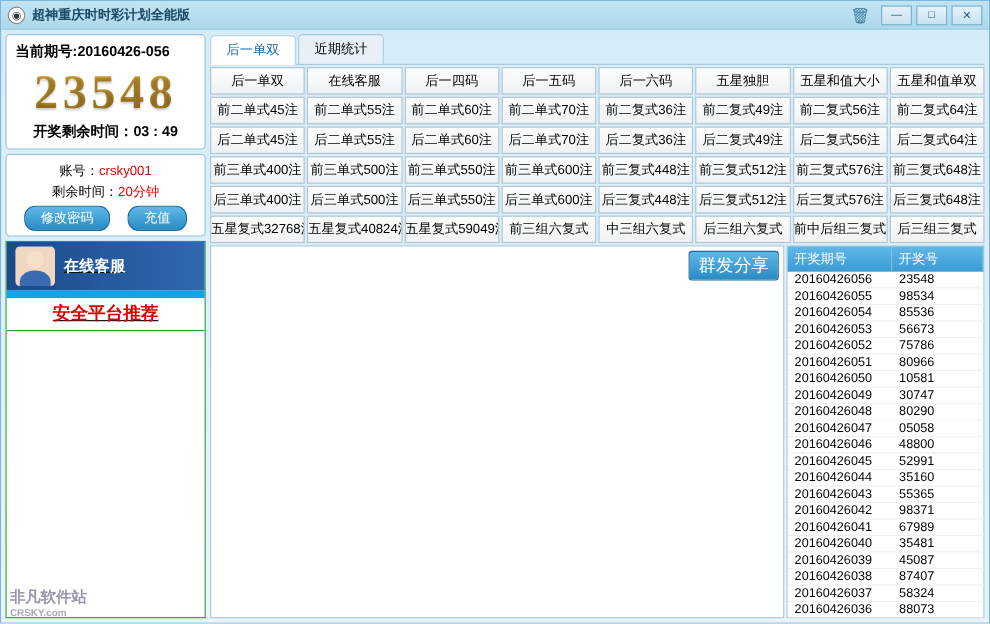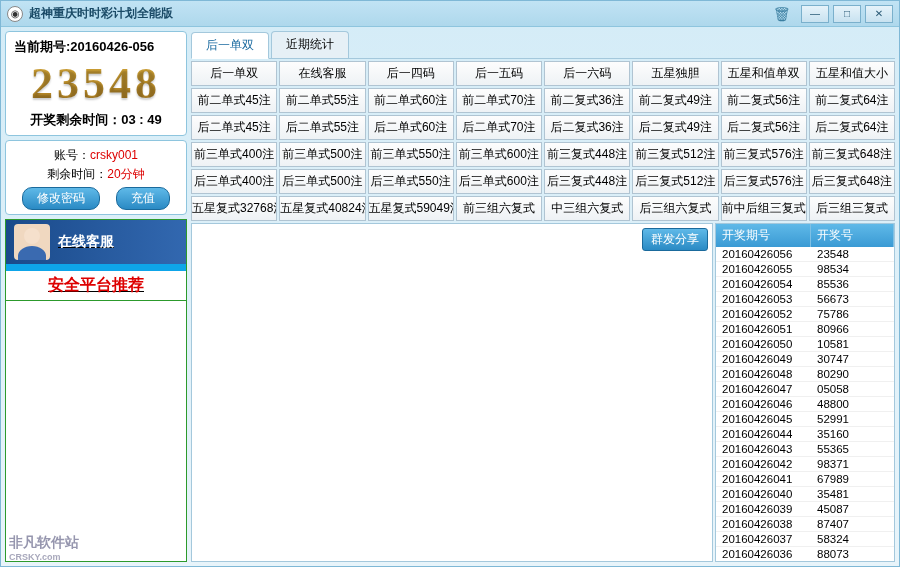--- a/index.html
+++ b/index.html
@@ -120,8 +120,8 @@
             <div class="grid-btn">后一五码</div>
             <div class="grid-btn">后一六码</div>
             <div class="grid-btn">五星独胆</div>
+            <div class="grid-btn">五星和值大小</div>
             <div class="grid-btn">五星和值单双</div>
-            <div class="grid-btn">五星和值大小</div>
           </div>
           <div class="grid-row">
             <div class="grid-btn">前二单式45注</div>

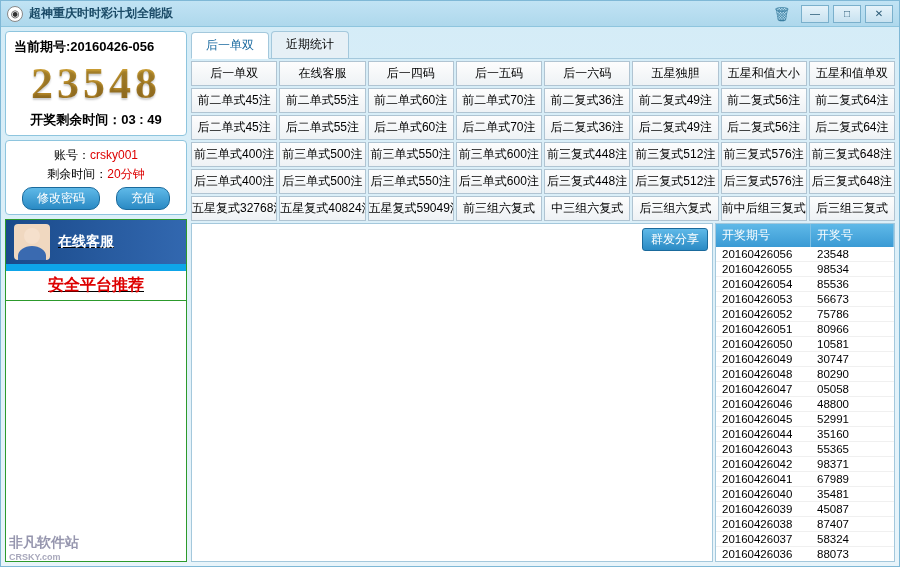--- a/index.html
+++ b/index.html
@@ -42,7 +42,7 @@
 .grid-btn { flex: 1; background: linear-gradient(#fdfdfd,#eef2f5); border: 1px solid #b0c4d2; text-align: center; padding: 3px 0; font-size: 12px; cursor: pointer; white-space: nowrap; overflow: hidden; }
 .lower { flex: 1; display: flex; gap: 2px; min-height: 0; }
 .result-area { flex: 1; border: 1px solid #a4c8dc; background: #fff; position: relative; }
-.share-btn { position: absolute; top: 4px; right: 4px; background: linear-gradient(#5fb9e8,#2a8ac4); color: #fff; border: 1px solid #1a6a9c; border-radius: 3px; padding: 2px 8px; font-size: 12px; cursor: pointer; }
+.share-btn { position: absolute; top: 4px; right: 4px; background: linear-gradient(#5fb9e8,#2a8ac4); color: #fff; border: 1px solid #1a6a9c; border-radius: 3px; padding: 2px 8px; font-size: 16px; cursor: pointer; }
 .history { width: 180px; border: 1px solid #a4c8dc; background: #fff; display: flex; flex-direction: column; }
 .history-head { display: flex; background: linear-gradient(#5fb9e8,#3a9ad4); color: #fff; font-size: 12px; }
 .history-head > div { padding: 3px 6px; border-right: 1px solid #7fc0e4; }

